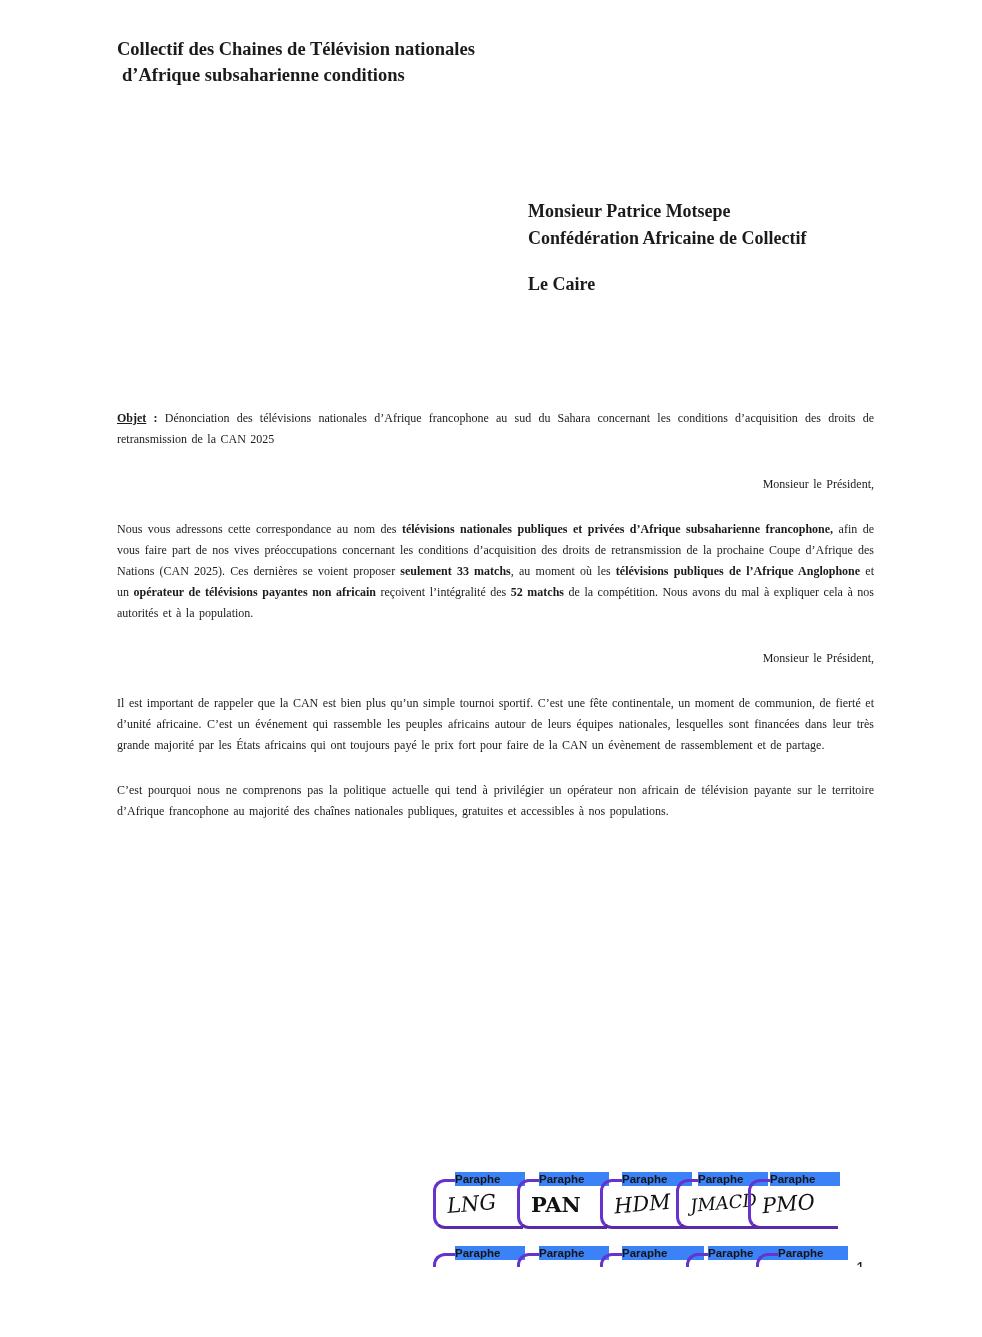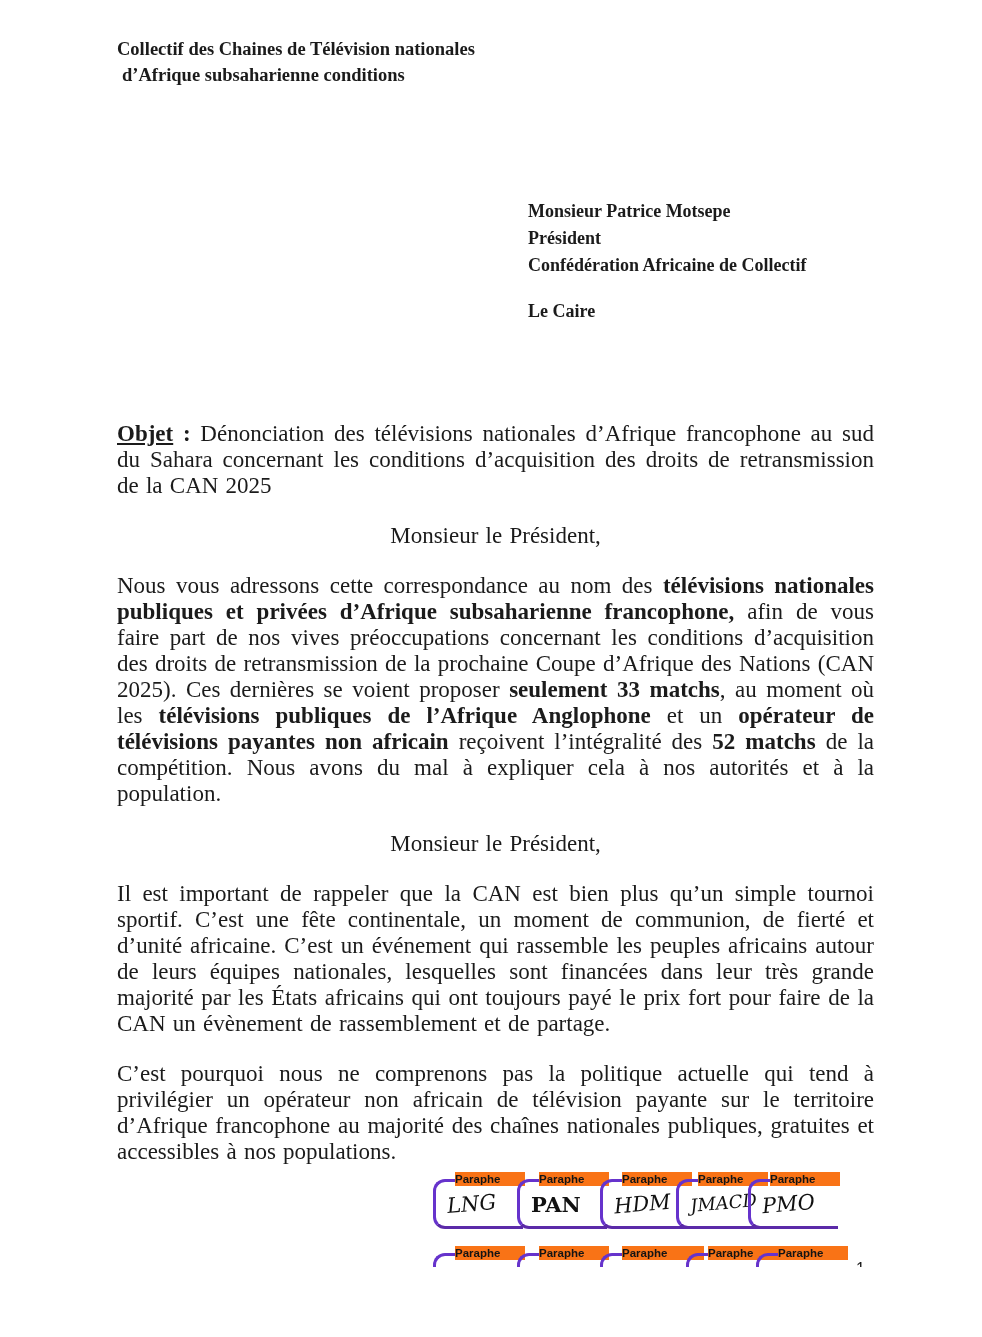--- a/index.html
+++ b/index.html
@@ -108,7 +108,6 @@
 
   <div class="recipient">
     <div>Monsieur Patrice Motsepe</div>
-    <div>Président</div>
     <div>Confédération Africaine de Collectif</div>
     <div class="city">Le Caire</div>
   </div>

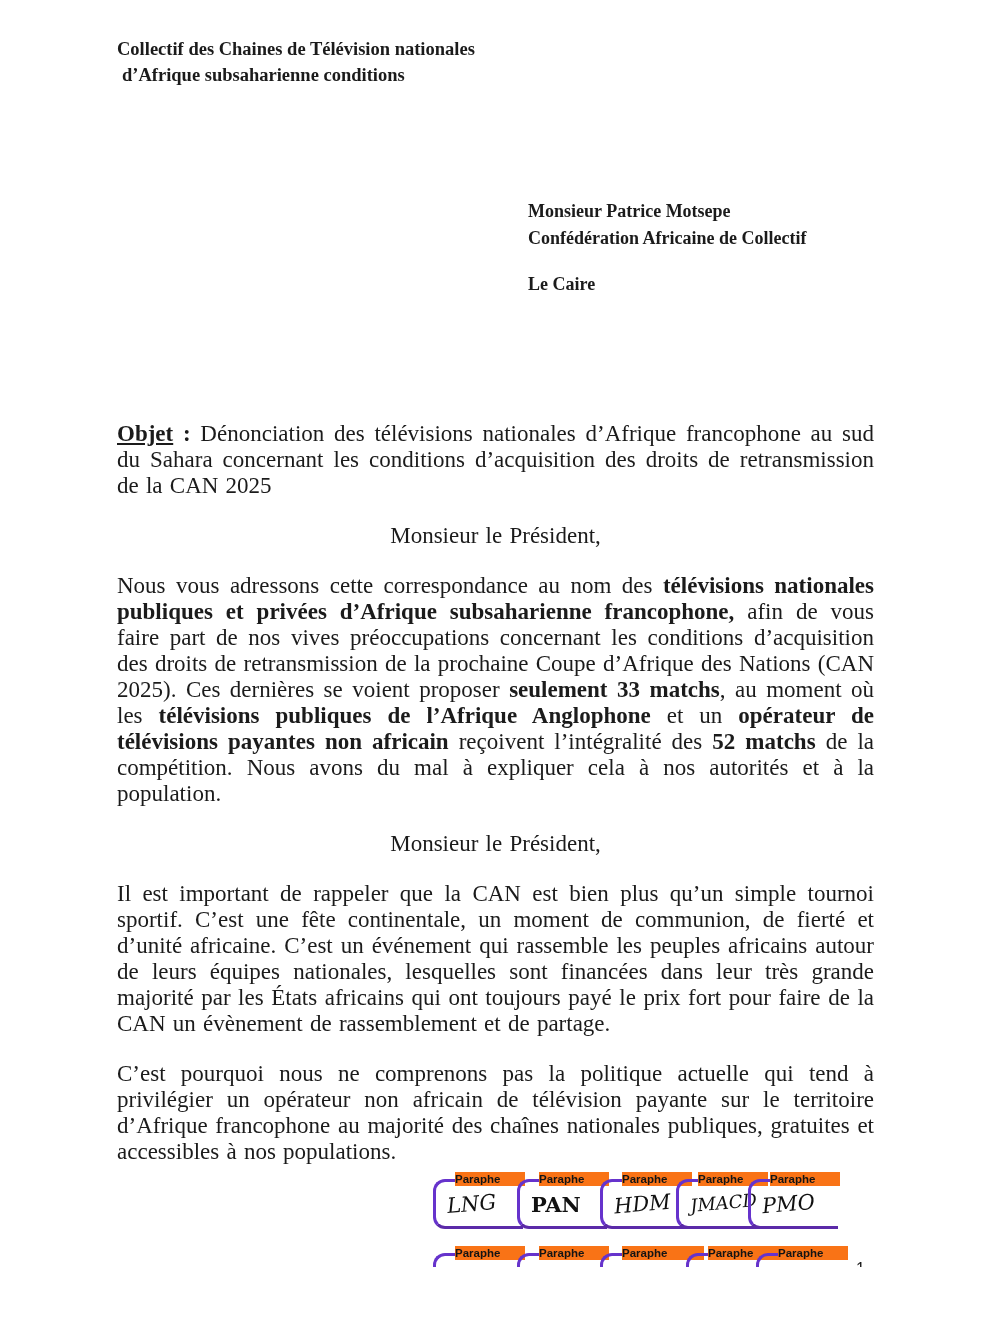--- a/index.html
+++ b/index.html
@@ -39,10 +39,10 @@
   .letter-body {
     position: absolute;
     left: 117px;
-    top: 421px;
+    top: 408px;
     width: 757px;
-    font-size: 23px;
-    line-height: 26px;
+    font-size: 12px;
+    line-height: 21px;
     word-spacing: 1.5px;
   }
   .letter-body p { margin: 0 0 24px 0; text-align: justify; }

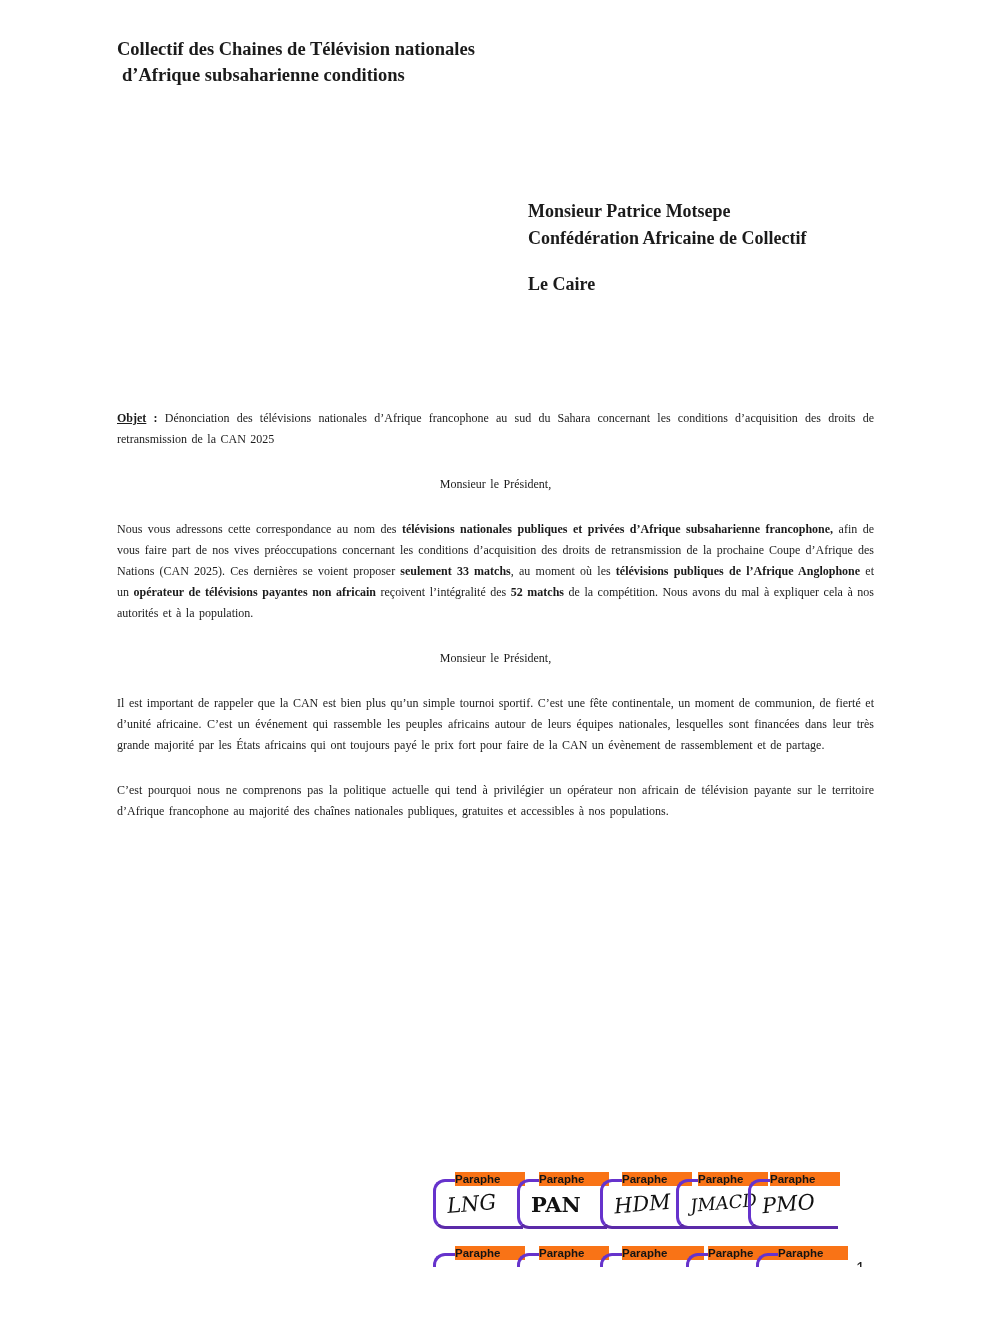--- a/index.html
+++ b/index.html
@@ -46,7 +46,7 @@
     word-spacing: 1.5px;
   }
   .letter-body p { margin: 0 0 24px 0; text-align: justify; }
-  .letter-body p.salutation { text-align: center; }
+  .letter-body p.salutation { text-align: right; }
 
   
   .stamp {

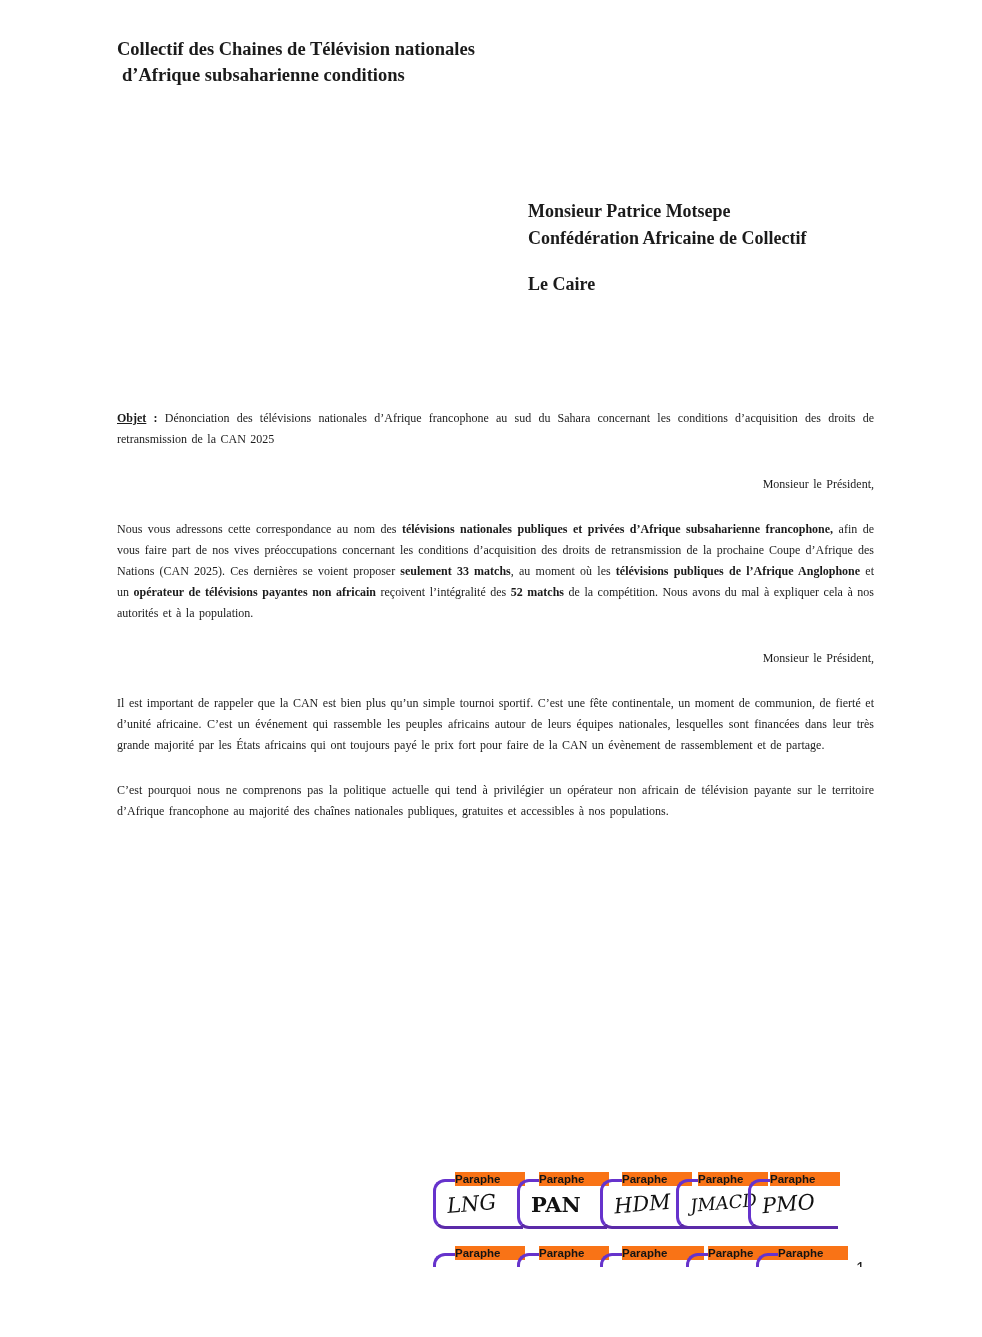--- a/index.html
+++ b/index.html
@@ -68,7 +68,7 @@
     top: 0;
     left: 22px;
     right: 0;
-    background: #f97316;
+    background: #3b82f6;
     font-family: "Liberation Sans", sans-serif;
     font-size: 11.5px;
     font-weight: bold;

